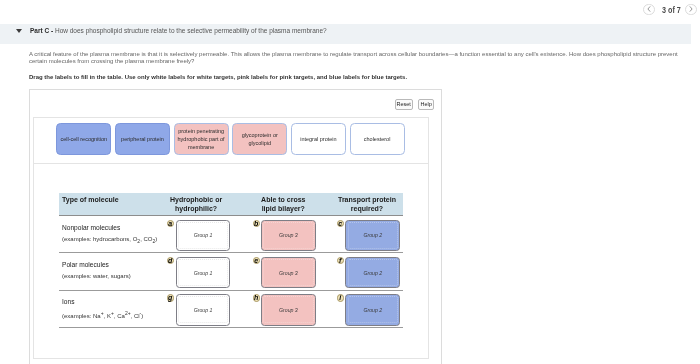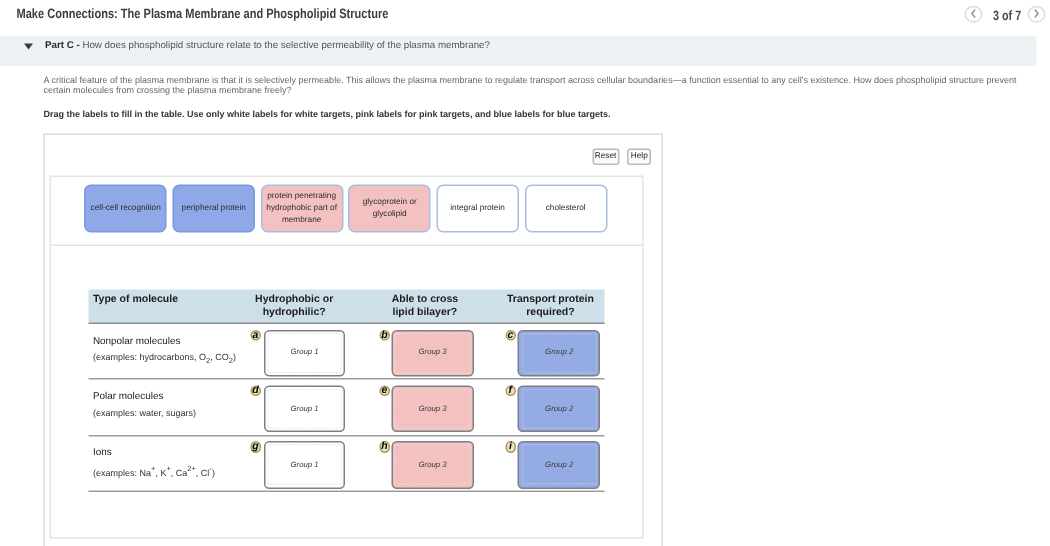--- a/index.html
+++ b/index.html
@@ -59,7 +59,6 @@
 <body>
 
 <div class="page">
-  <div class="title"><span class="sq">Make Connections: The Plasma Membrane and Phospholipid Structure</span></div>
   <div class="pager">
     <div class="navbtn prev">
         <svg width="4" height="6" viewBox="0 0 4 6">

